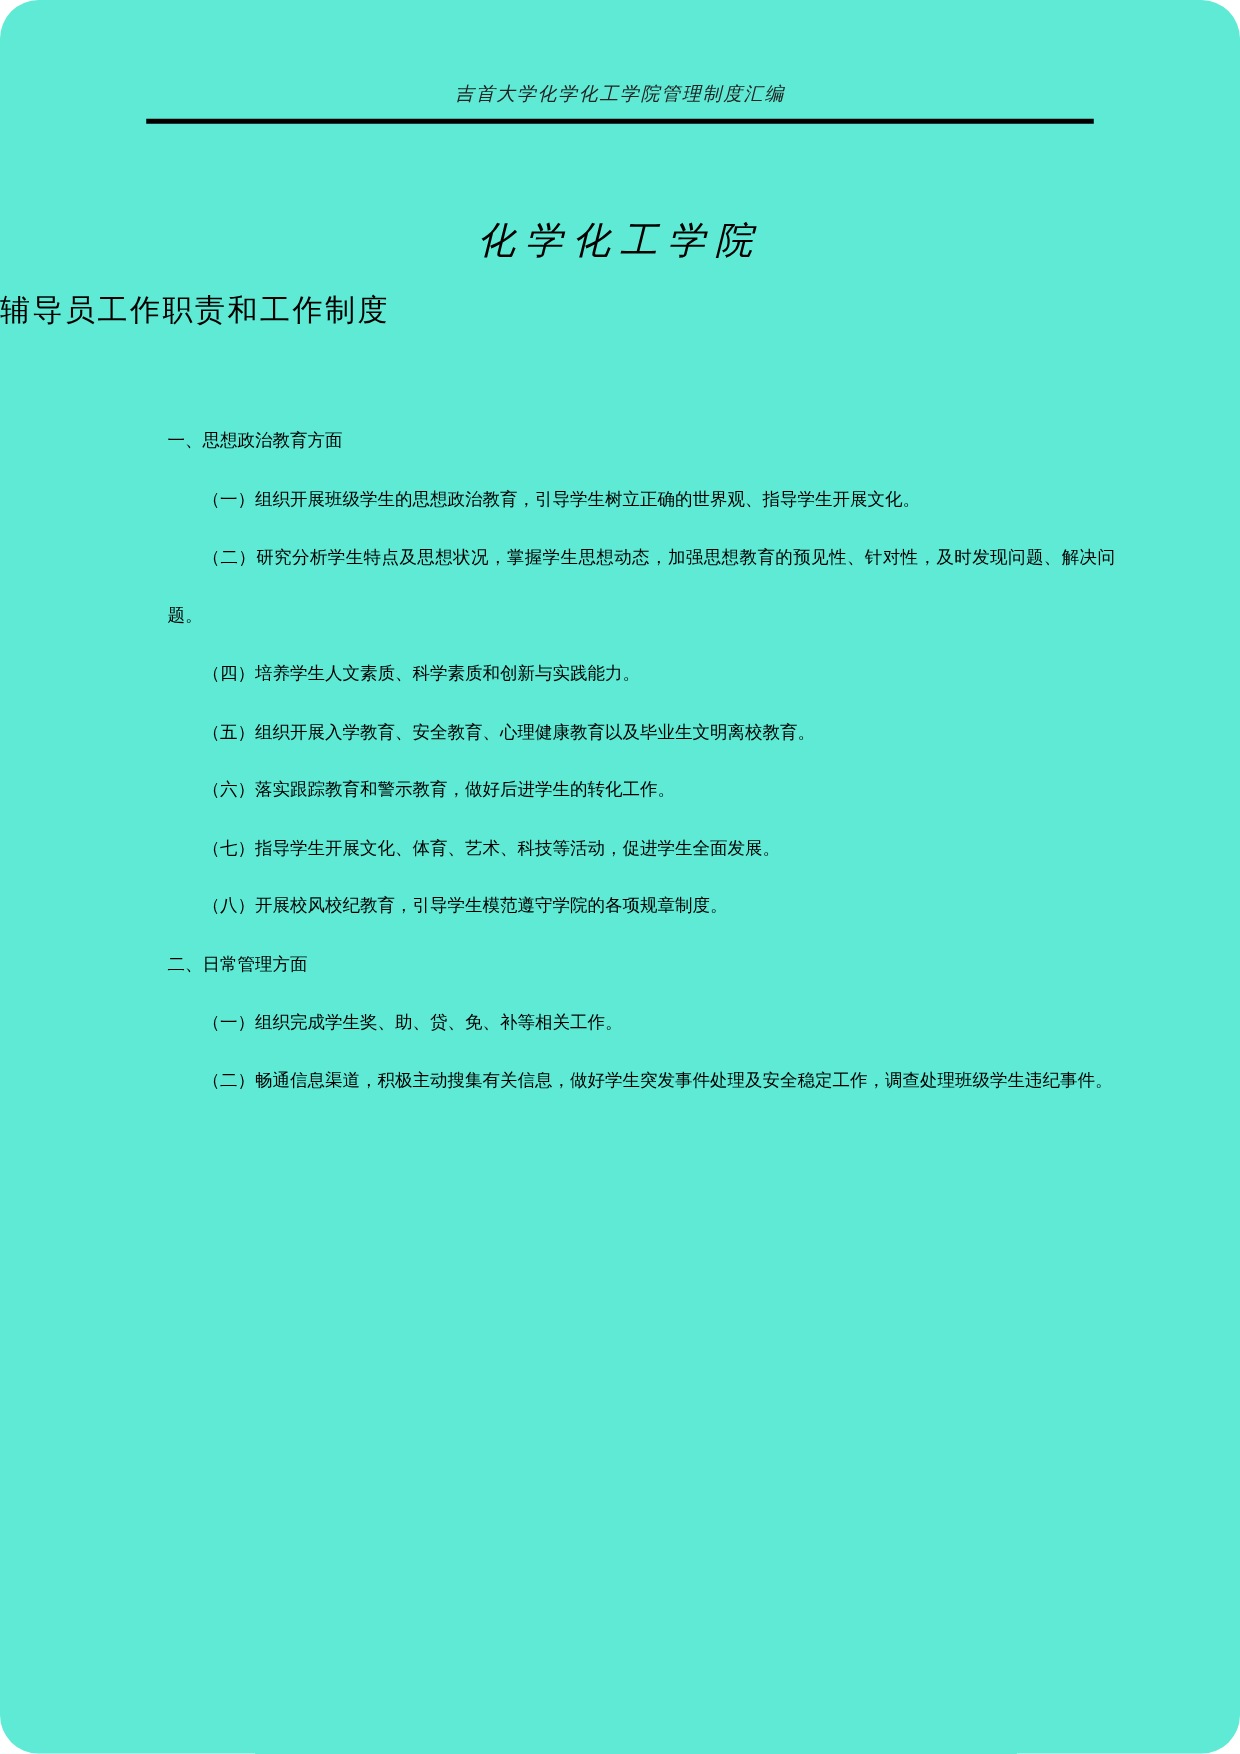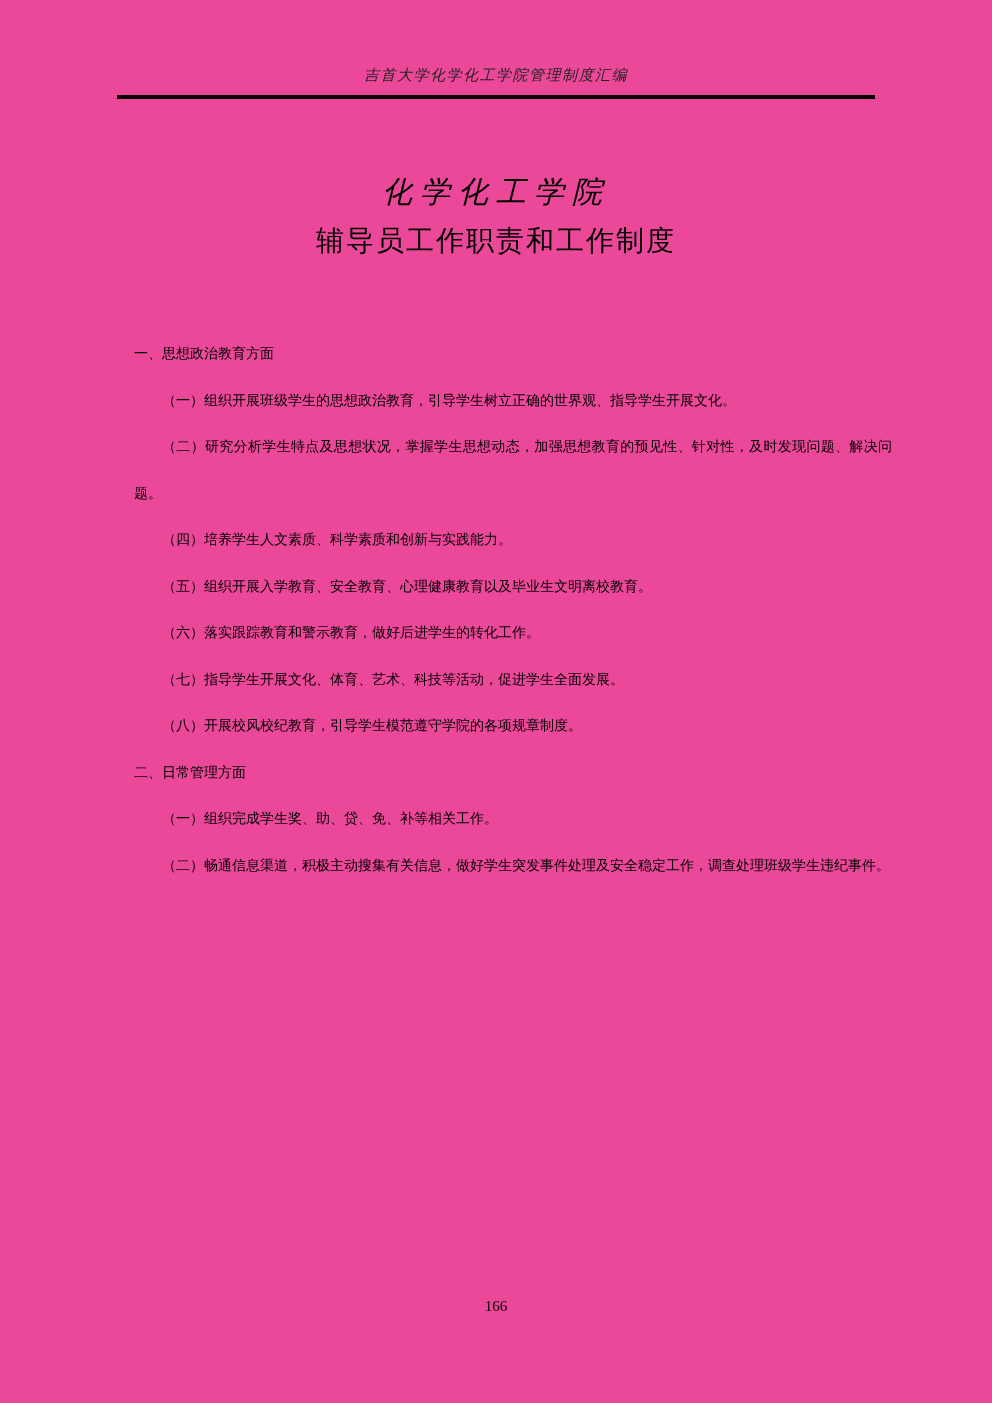--- a/index.html
+++ b/index.html
@@ -11,10 +11,11 @@
     position: relative;
     width: 992px;
     height: 1403px;
-    background: #ec4899;
+    background: #5eead4;
     color: #000000;
     font-family: "Liberation Serif", "DejaVu Serif", serif;
     overflow: hidden;
+    border-radius: 31px;
   }
   .running-header {
     position: absolute;

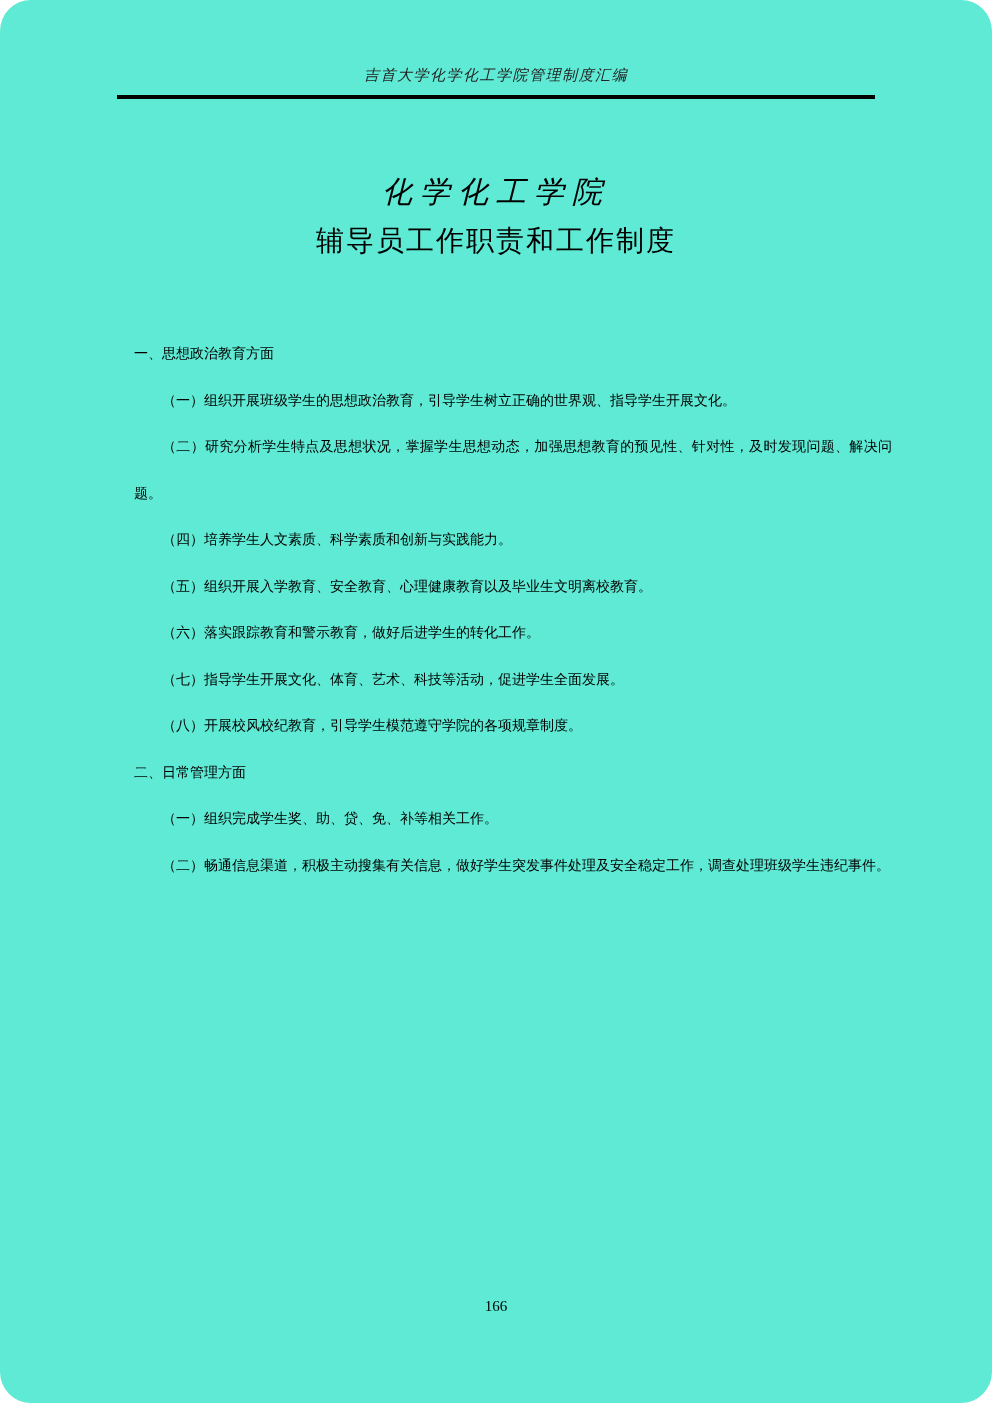--- a/index.html
+++ b/index.html
@@ -49,11 +49,11 @@
   }
   .doc-subtitle {
     position: absolute;
-    top: 222px;
+    top: 232px;
     left: 0;
     width: 100%;
-    text-align: center;
-    font-size: 28px;
+    text-align: left;
+    font-size: 24px;
     letter-spacing: 2px;
   }
   .body-text {

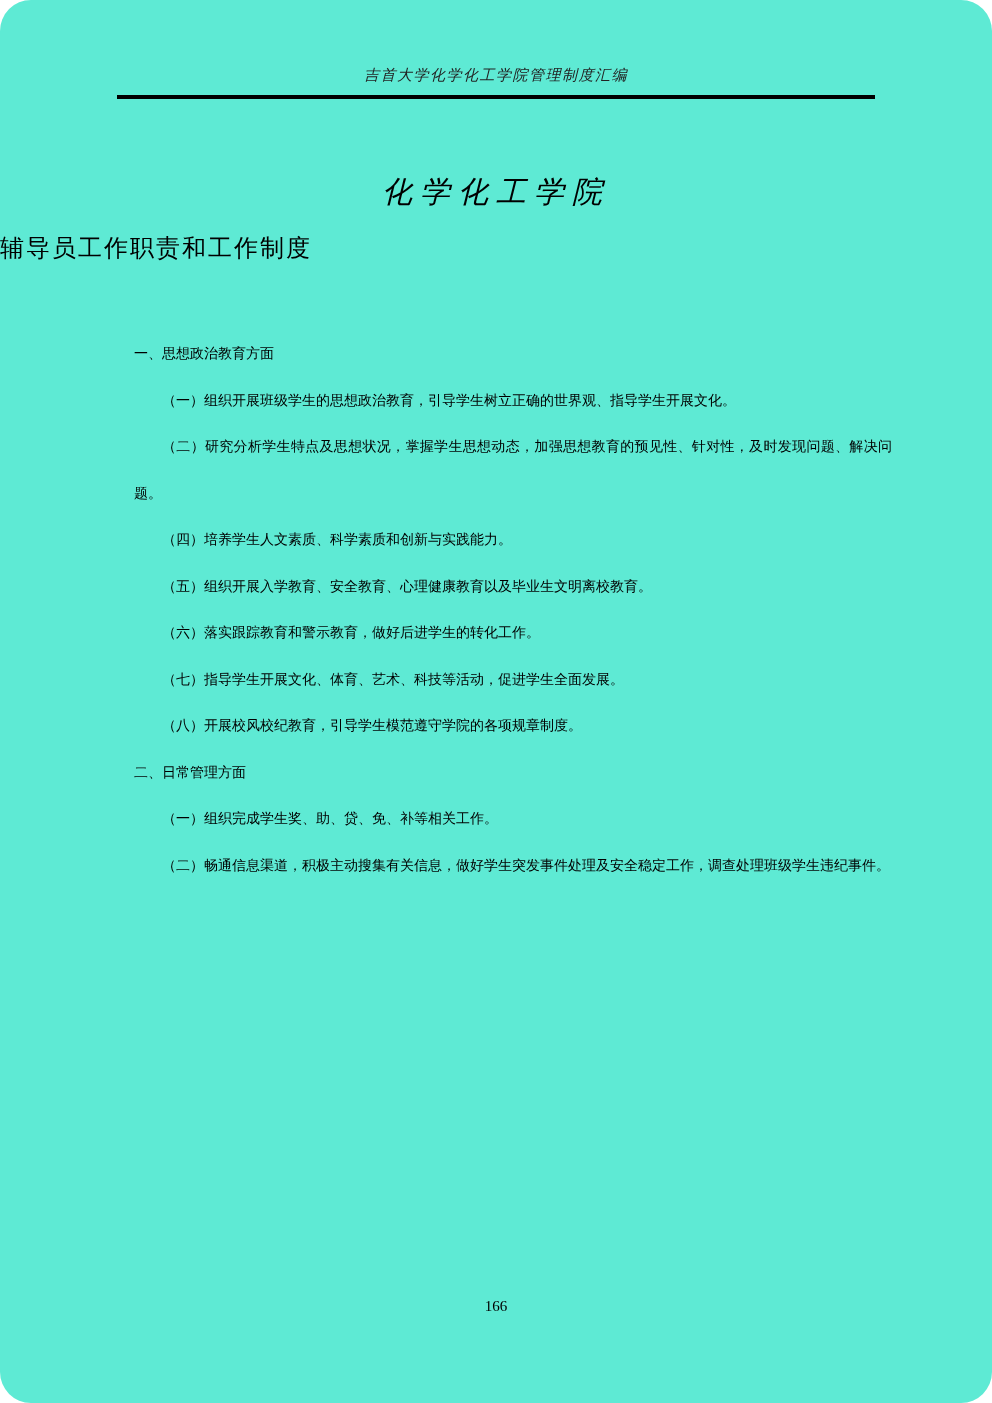--- a/index.html
+++ b/index.html
@@ -109,7 +109,6 @@
     <p class="indent">（二）畅通信息渠道，积极主动搜集有关信息，做好学生突发事件处理及安全稳定工作，调查处理班级学生违纪事件。</p>
   </div>
 
-  <div class="page-number">166</div>
 
 </div>
 

